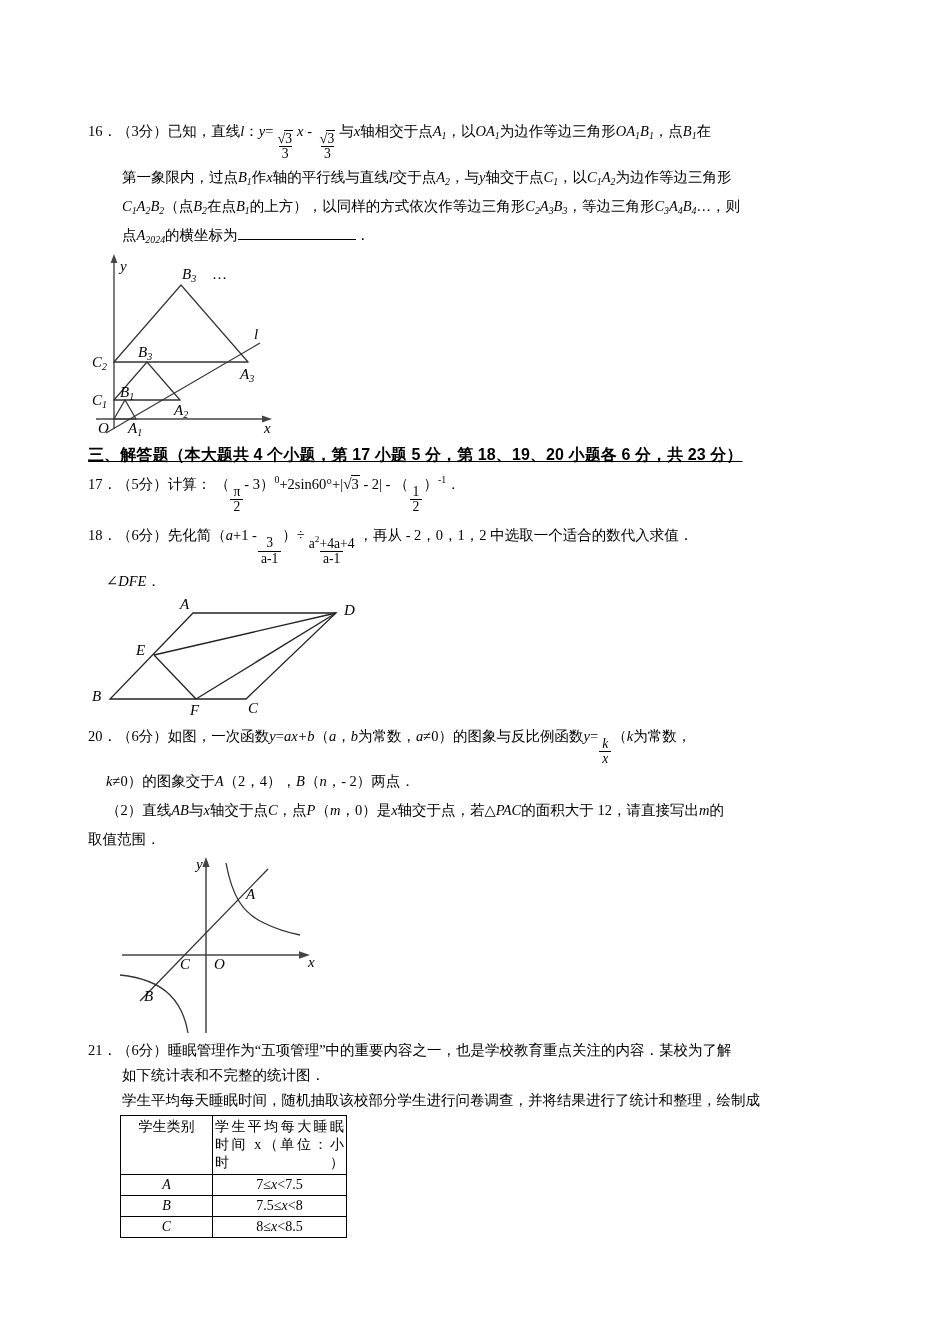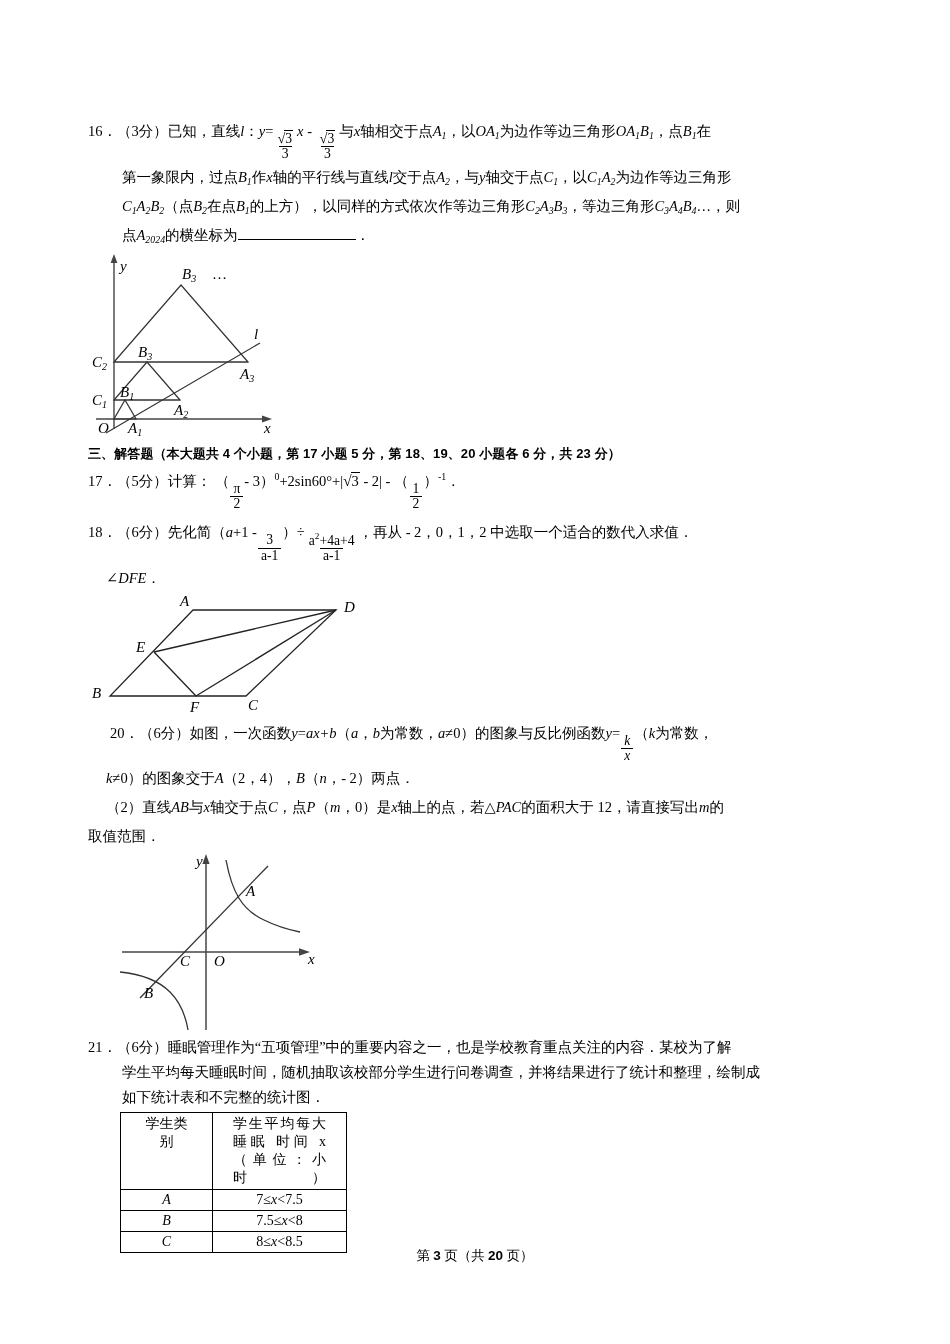--- a/index.html
+++ b/index.html
@@ -24,9 +24,10 @@
   .sec-head {
     font-family: "Liberation Sans", "DejaVu Sans", sans-serif;
     font-weight: bold;
-    font-size: 13px;
+    font-size: 16px;
     margin: 9px 0 4px 0;
     letter-spacing: 0.1px;
+    text-decoration: underline;
   }
 
   i, .it { font-style: italic; }

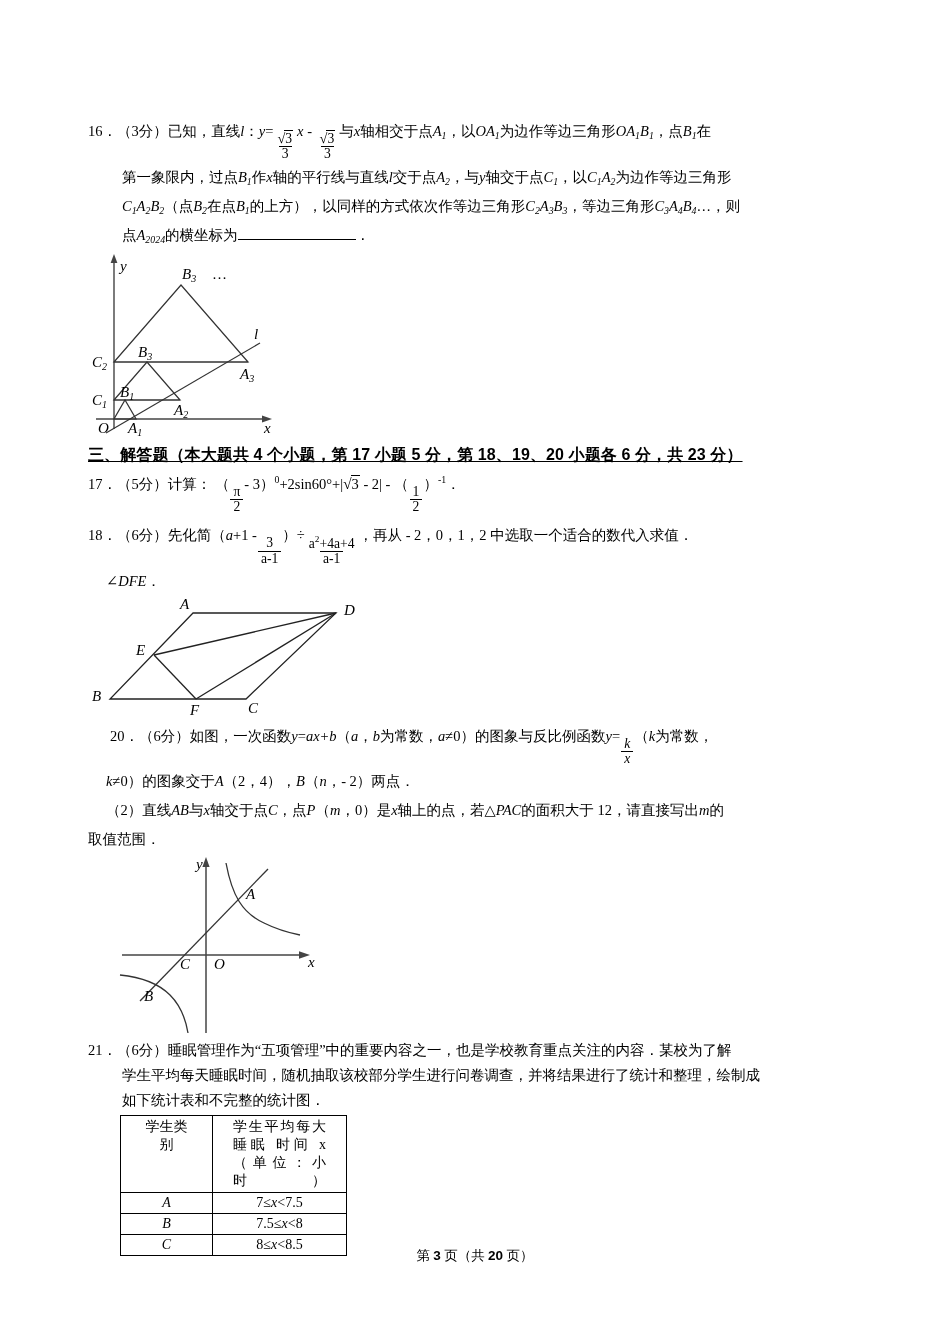--- a/index.html
+++ b/index.html
@@ -197,7 +197,7 @@
       </svg>
     </div>
 
-    <div class="prob" style="margin-top:6px;margin-left:22px;">
+    <div class="prob" style="margin-top:6px;">
       <span>20</span>．<span>（6分）</span><span>如图，一次函数</span><i>y</i><span>=</span><i>ax</i><i>+b</i><span>（</span><i>a</i><span>，</span><i>b</i><span>为常数，</span><i>a</i><span>≠0）</span><span>的图象与反比例函数</span><i>y</i><span>=</span><span class="frac">
           <span class="n"><i>k</i></span>
           <span class="d"><i>x</i></span>

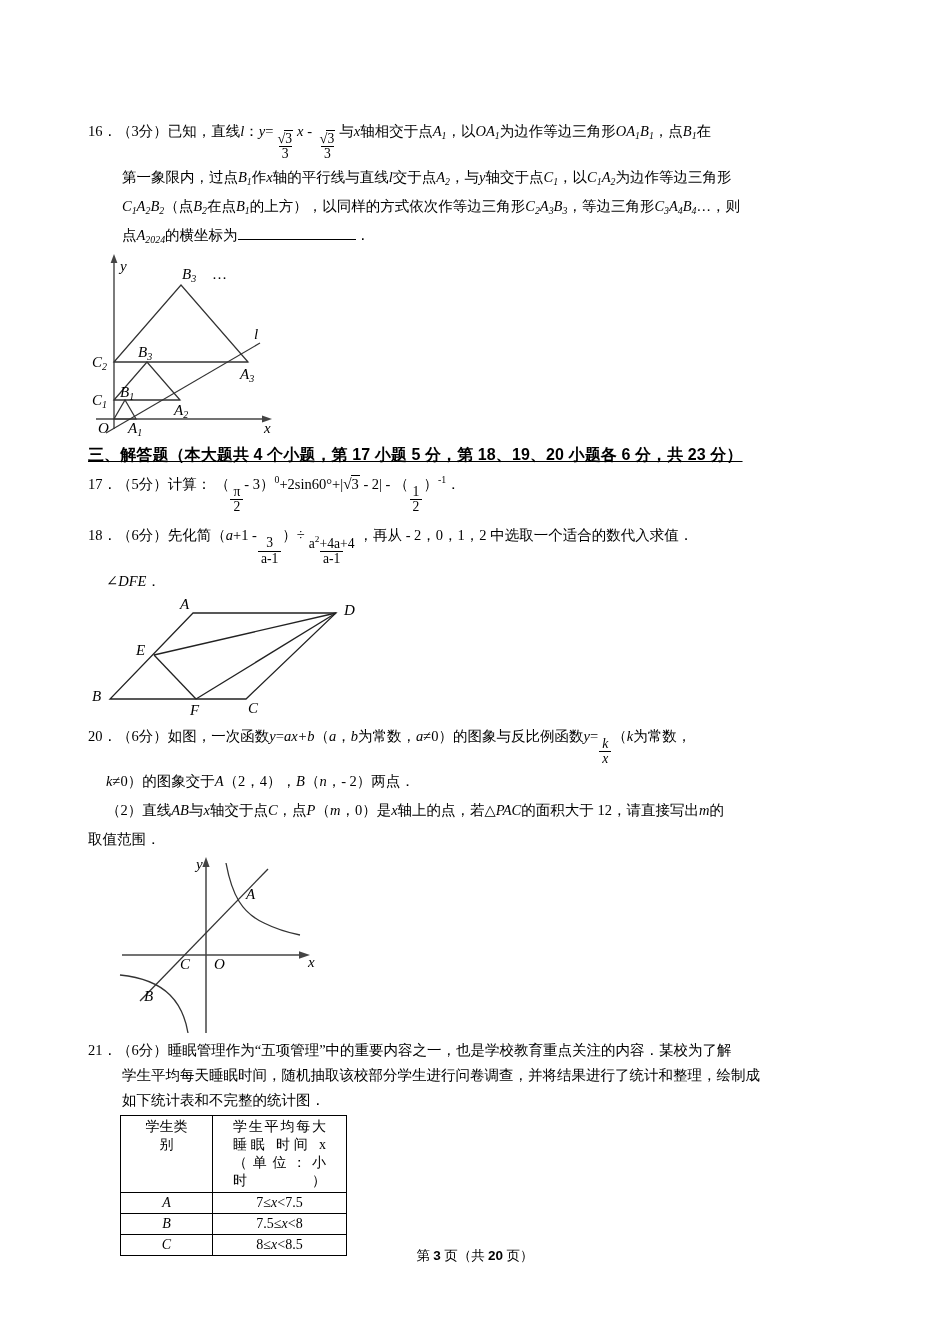--- a/index.html
+++ b/index.html
@@ -207,7 +207,7 @@
       <i>k</i><span>≠0）的图象交于</span><i>A</i><span>（2，4）</span><span>，</span><i>B</i><span>（</span><i>n</i><span>，- 2）两点．</span>
     </div>
     <div class="prob indent2">
-      <span>（2）直线</span><i>AB</i><span>与</span><i>x</i><span>轴交于点</span><i>C</i><span>，点</span><i>P</i><span>（</span><i>m</i><span>，0）是</span><i>x</i><span>轴上的点，若△</span><i>PAC</i><span>的面积大于 12，请直接写出</span><i>m</i><span>的</span>
+      <span>（2）直线</span><i>AB</i><span>与</span><i>x</i><span>轴交于点</span><i>C</i><span>，点</span><i>P</i><span>（</span><i>m</i><span>，0）是</span><i>x</i><span>轴交于点，若△</span><i>PAC</i><span>的面积大于 12，请直接写出</span><i>m</i><span>的</span>
     </div>
     <div class="prob">取值范围．</div>
 

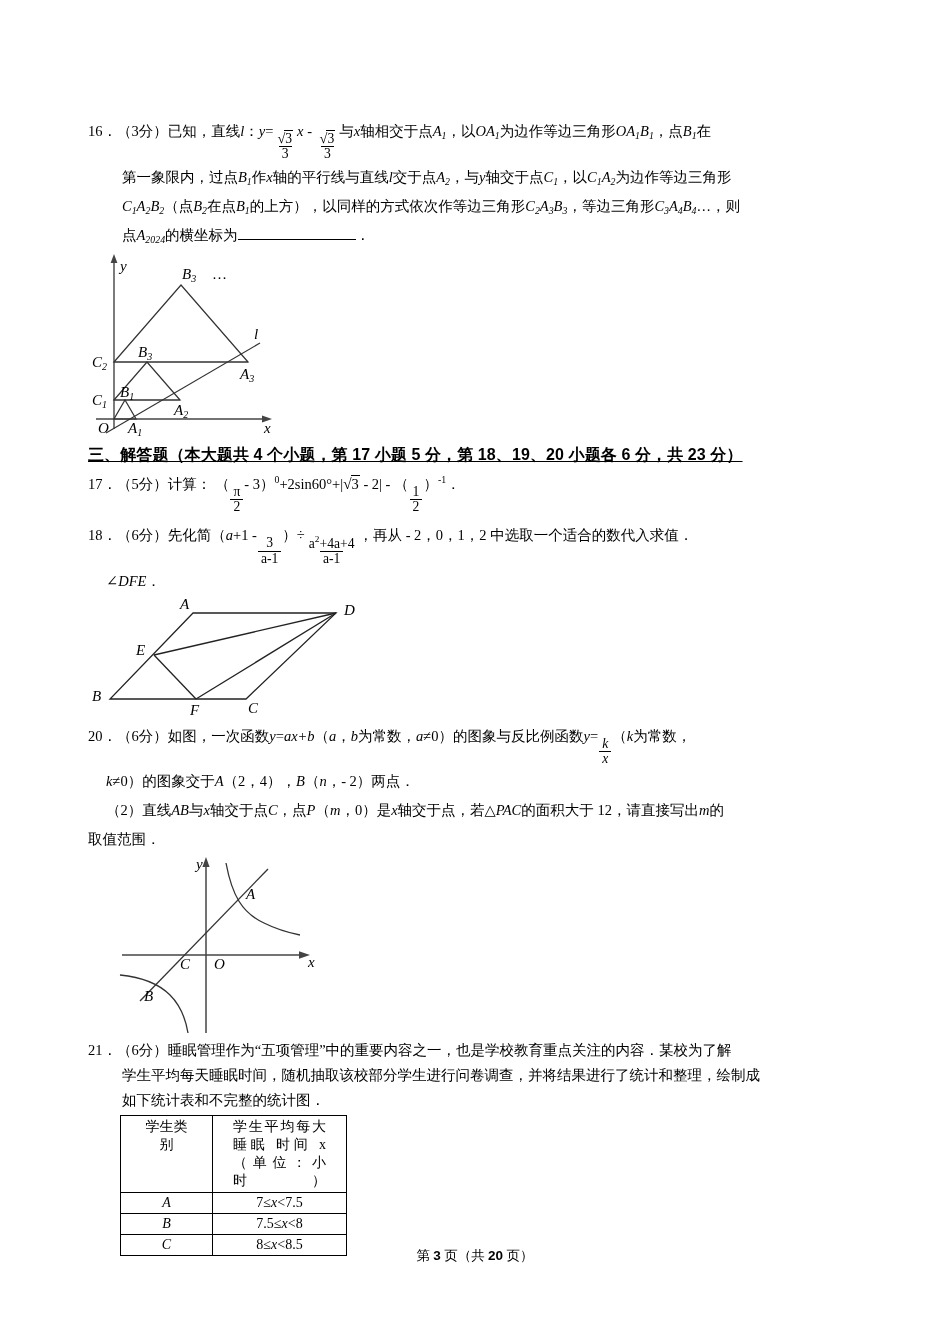--- a/index.html
+++ b/index.html
@@ -238,8 +238,8 @@
     <div class="prob" style="line-height:1.6;">
       <span>21</span>．<span>（6分）</span><span>睡眠管理作为“五项管理”中的重要内容之一，也是学校教育重点关注的内容．某校为了解</span>
     </div>
+    <div class="prob indent" style="line-height:1.6;">如下统计表和不完整的统计图．</div>
     <div class="prob indent" style="line-height:1.6;">学生平均每天睡眠时间，随机抽取该校部分学生进行问卷调查，并将结果进行了统计和整理，绘制成</div>
-    <div class="prob indent" style="line-height:1.6;">如下统计表和不完整的统计图．</div>
 
     <table class="stat">
       <tbody>

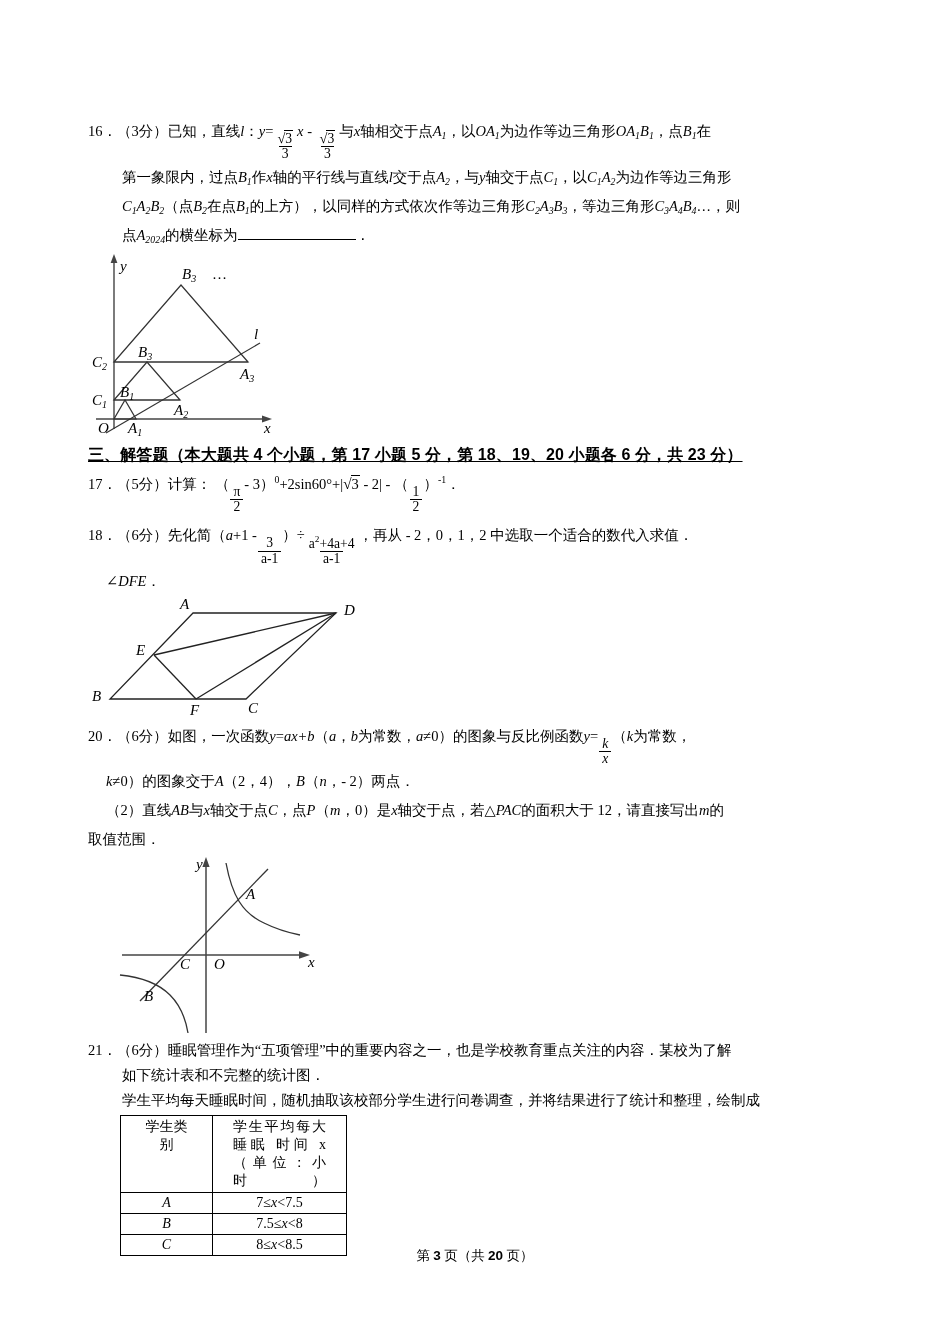--- a/index.html
+++ b/index.html
@@ -64,7 +64,7 @@
   }
   table.stat td {
     border: 1.2px solid #000;
-    padding: 2px 20px;
+    padding: 2px 2px;
     text-align: center;
     vertical-align: top;
   }

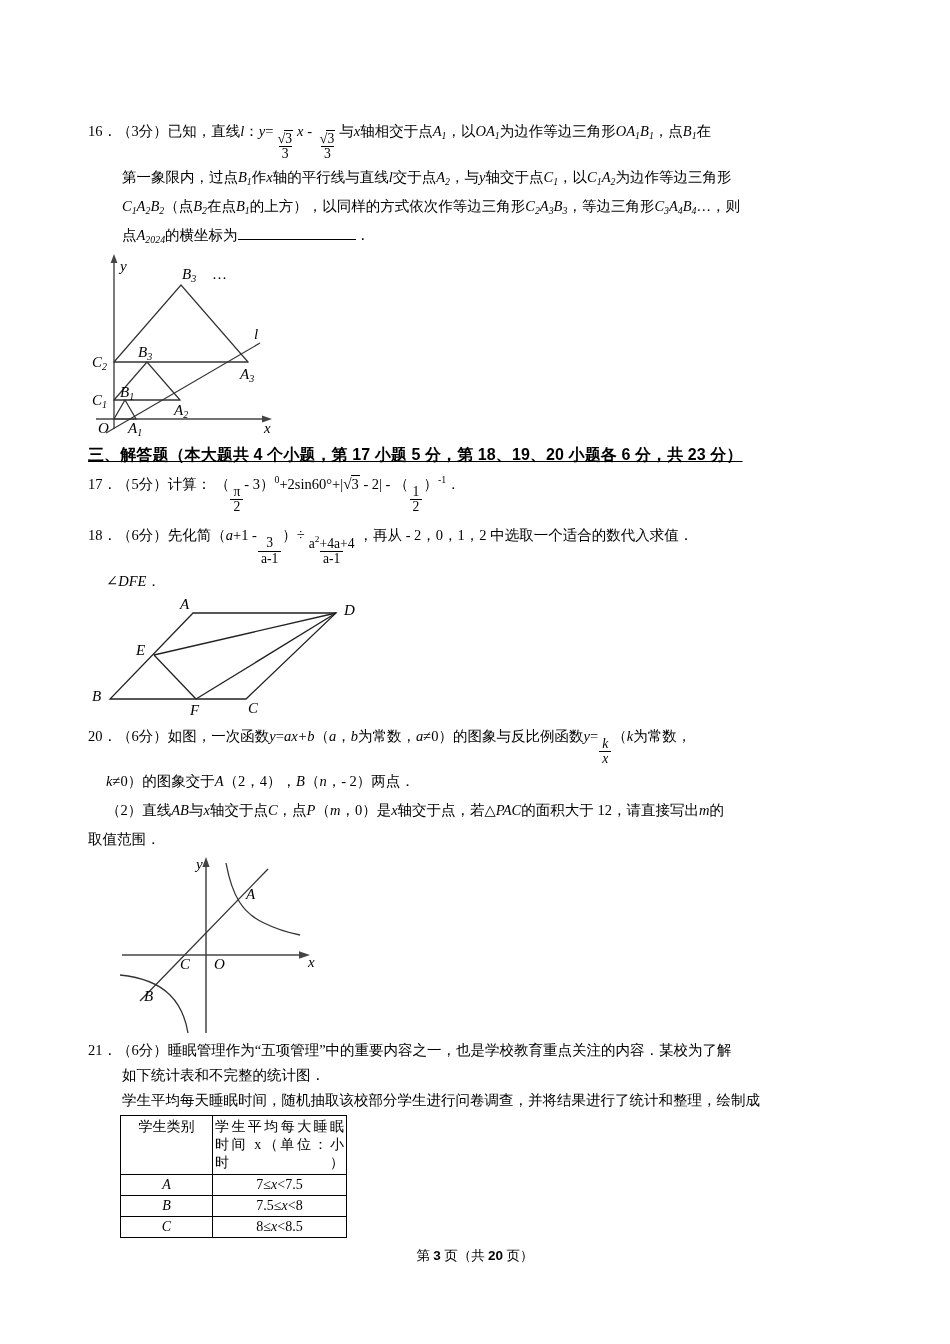--- a/index.html
+++ b/index.html
@@ -268,9 +268,6 @@
 
   </div>
 
-  <div class="footer">
-    <span>第</span>&nbsp;<b>3</b>&nbsp;<span>页（共</span>&nbsp;<b>20</b>&nbsp;<span>页）</span>
-  </div>
 
 </div>
 

